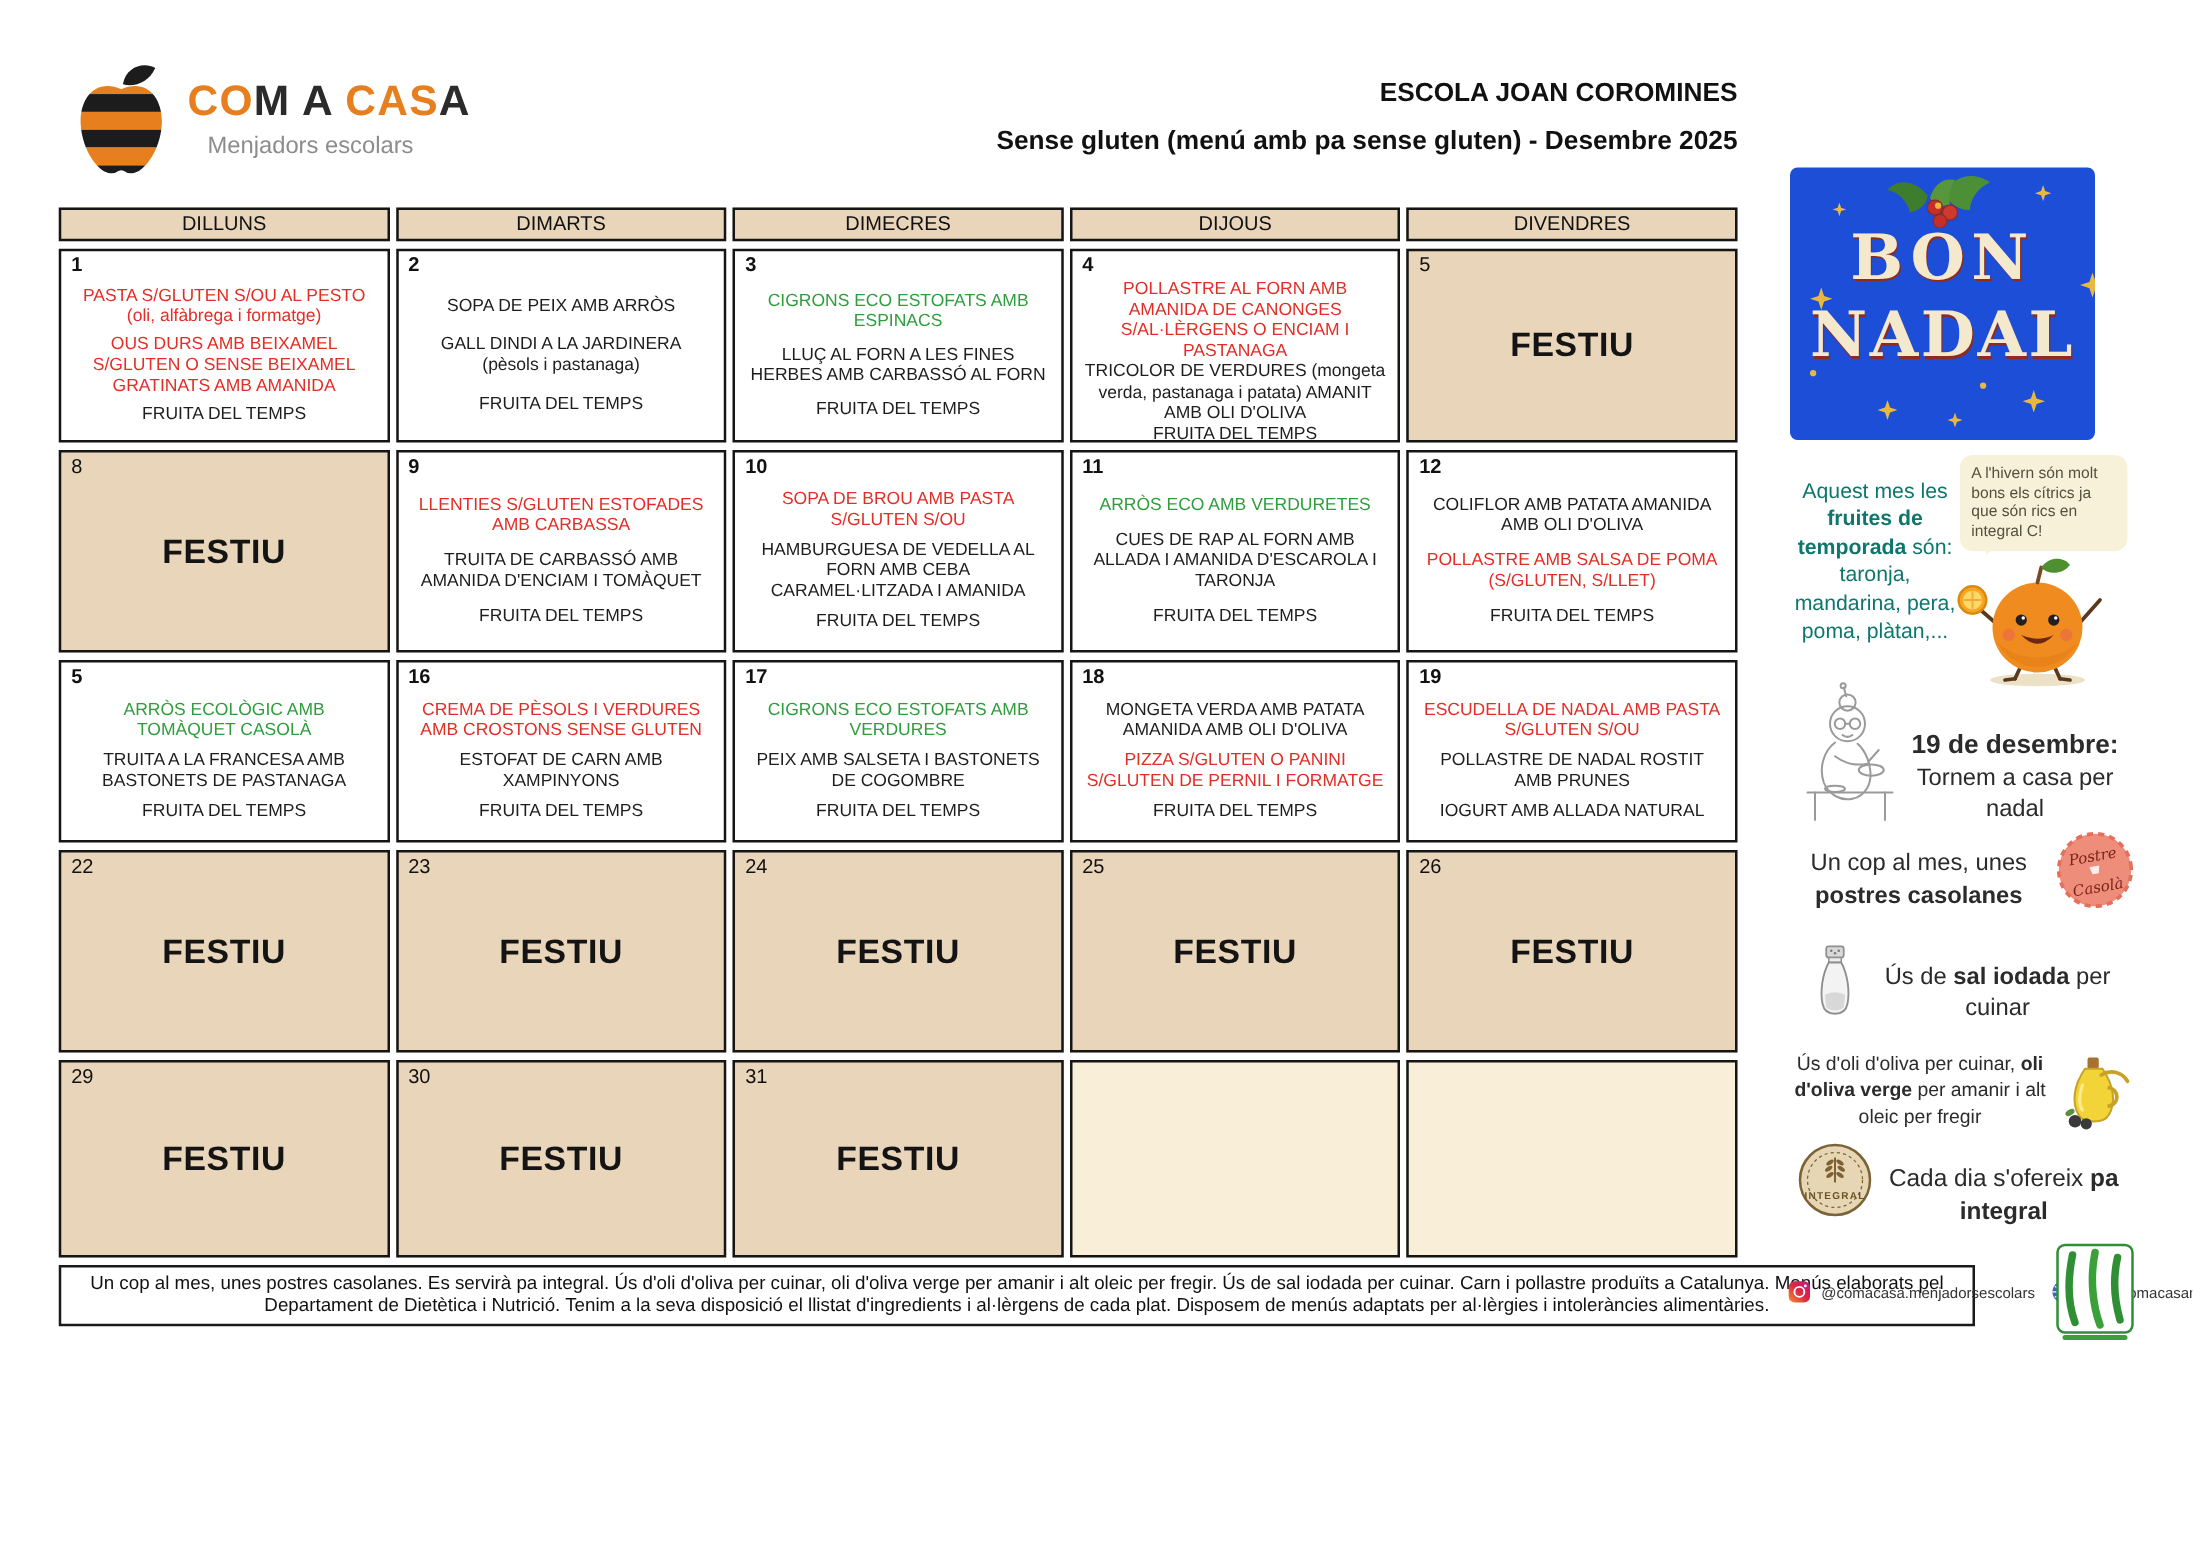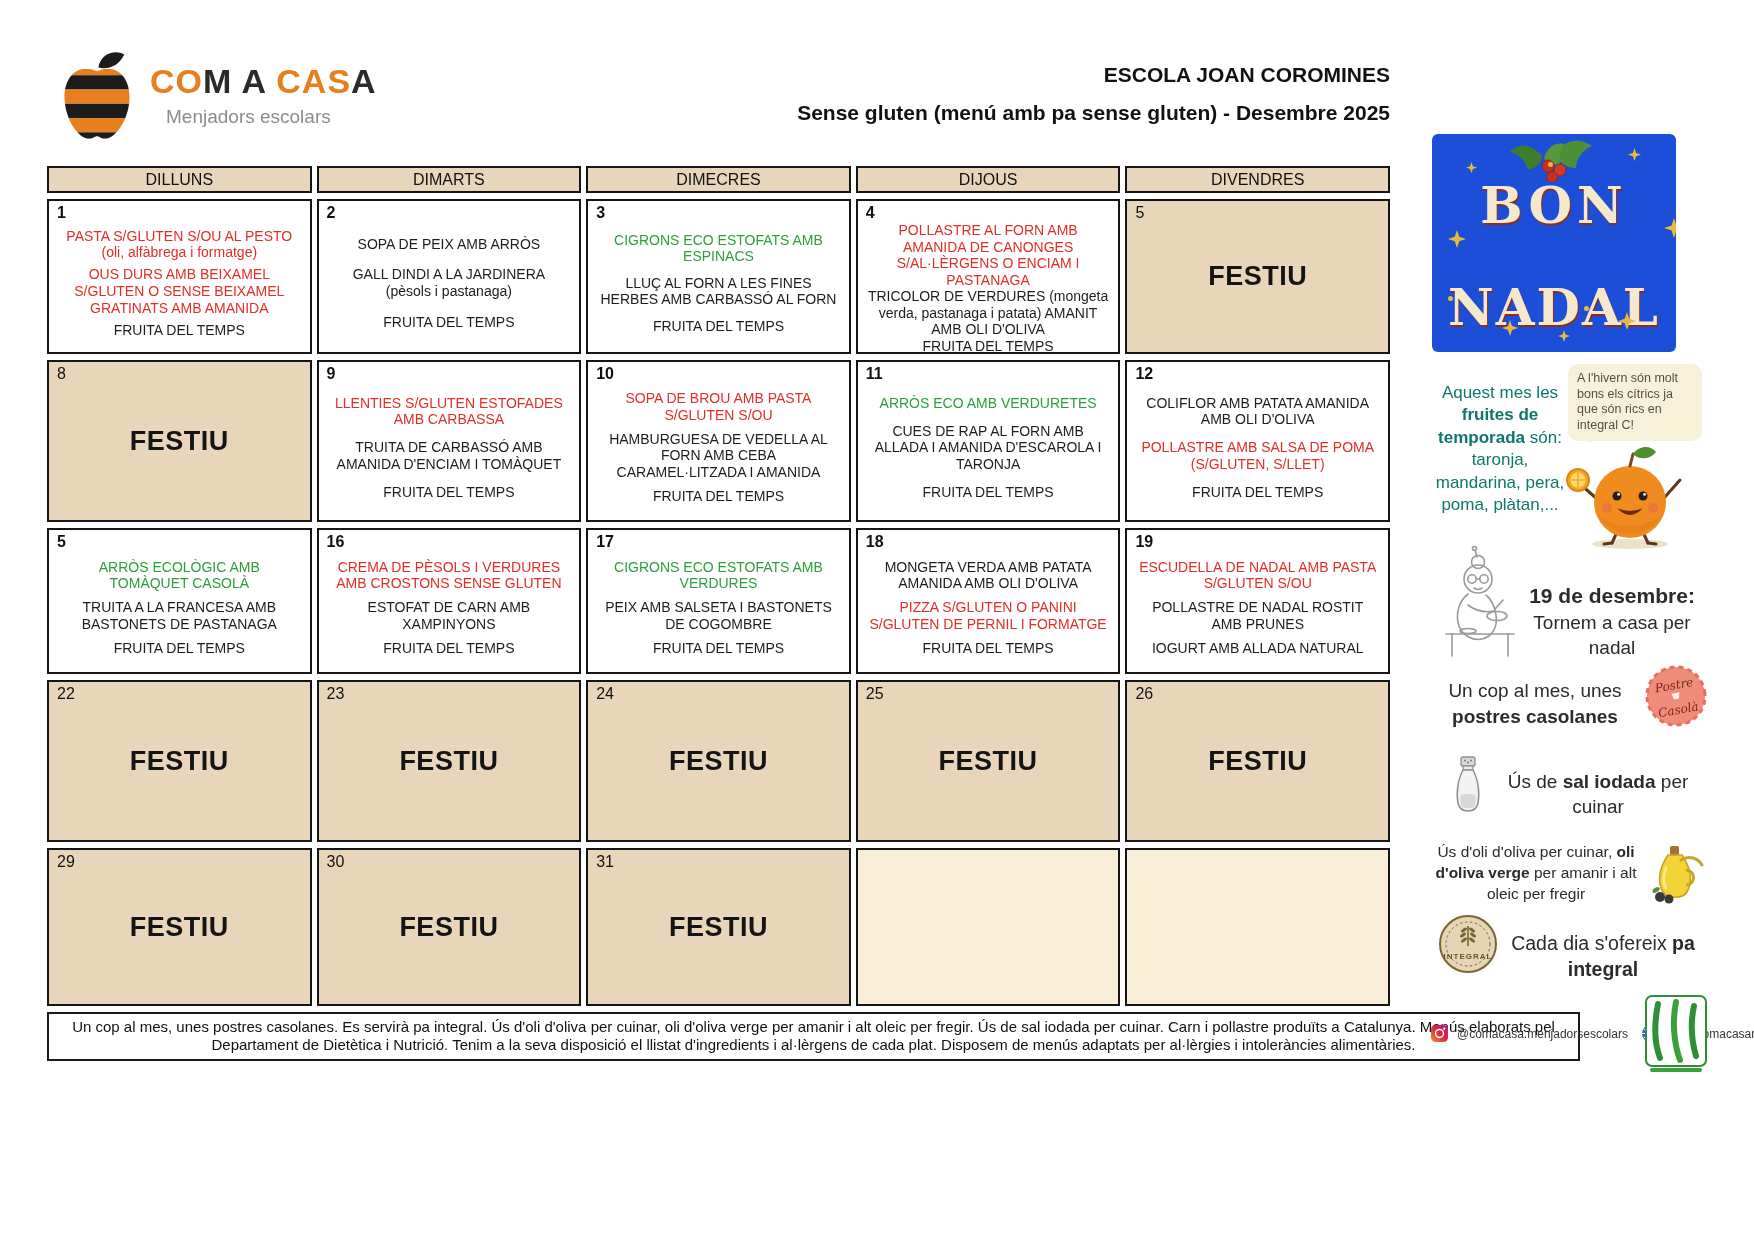--- a/index.html
+++ b/index.html
@@ -41,7 +41,7 @@
   .banner-line { position:absolute; width:100%; text-align:center; color:#f5e9cd;
     font-family:"DejaVu Serif", serif; font-weight:bold; text-shadow:1px 2px 0 #8d2b20; }
   .banner-line.l1 { top:42px; font-size:50px; letter-spacing:5px; }
-  .banner-line.l2 { top:104px; font-size:50px; letter-spacing:2px;margin-top:40px; }
+  .banner-line.l2 { top:104px; font-size:50px; letter-spacing:2px; }
   .sparkle { position:absolute; }
   .gold-dot { position:absolute; width:5px; height:5px; border-radius:50%; background:#e9b83f; }
   .fruits-text { position:absolute; left:1430px; top:382px; width:140px; text-align:center;

